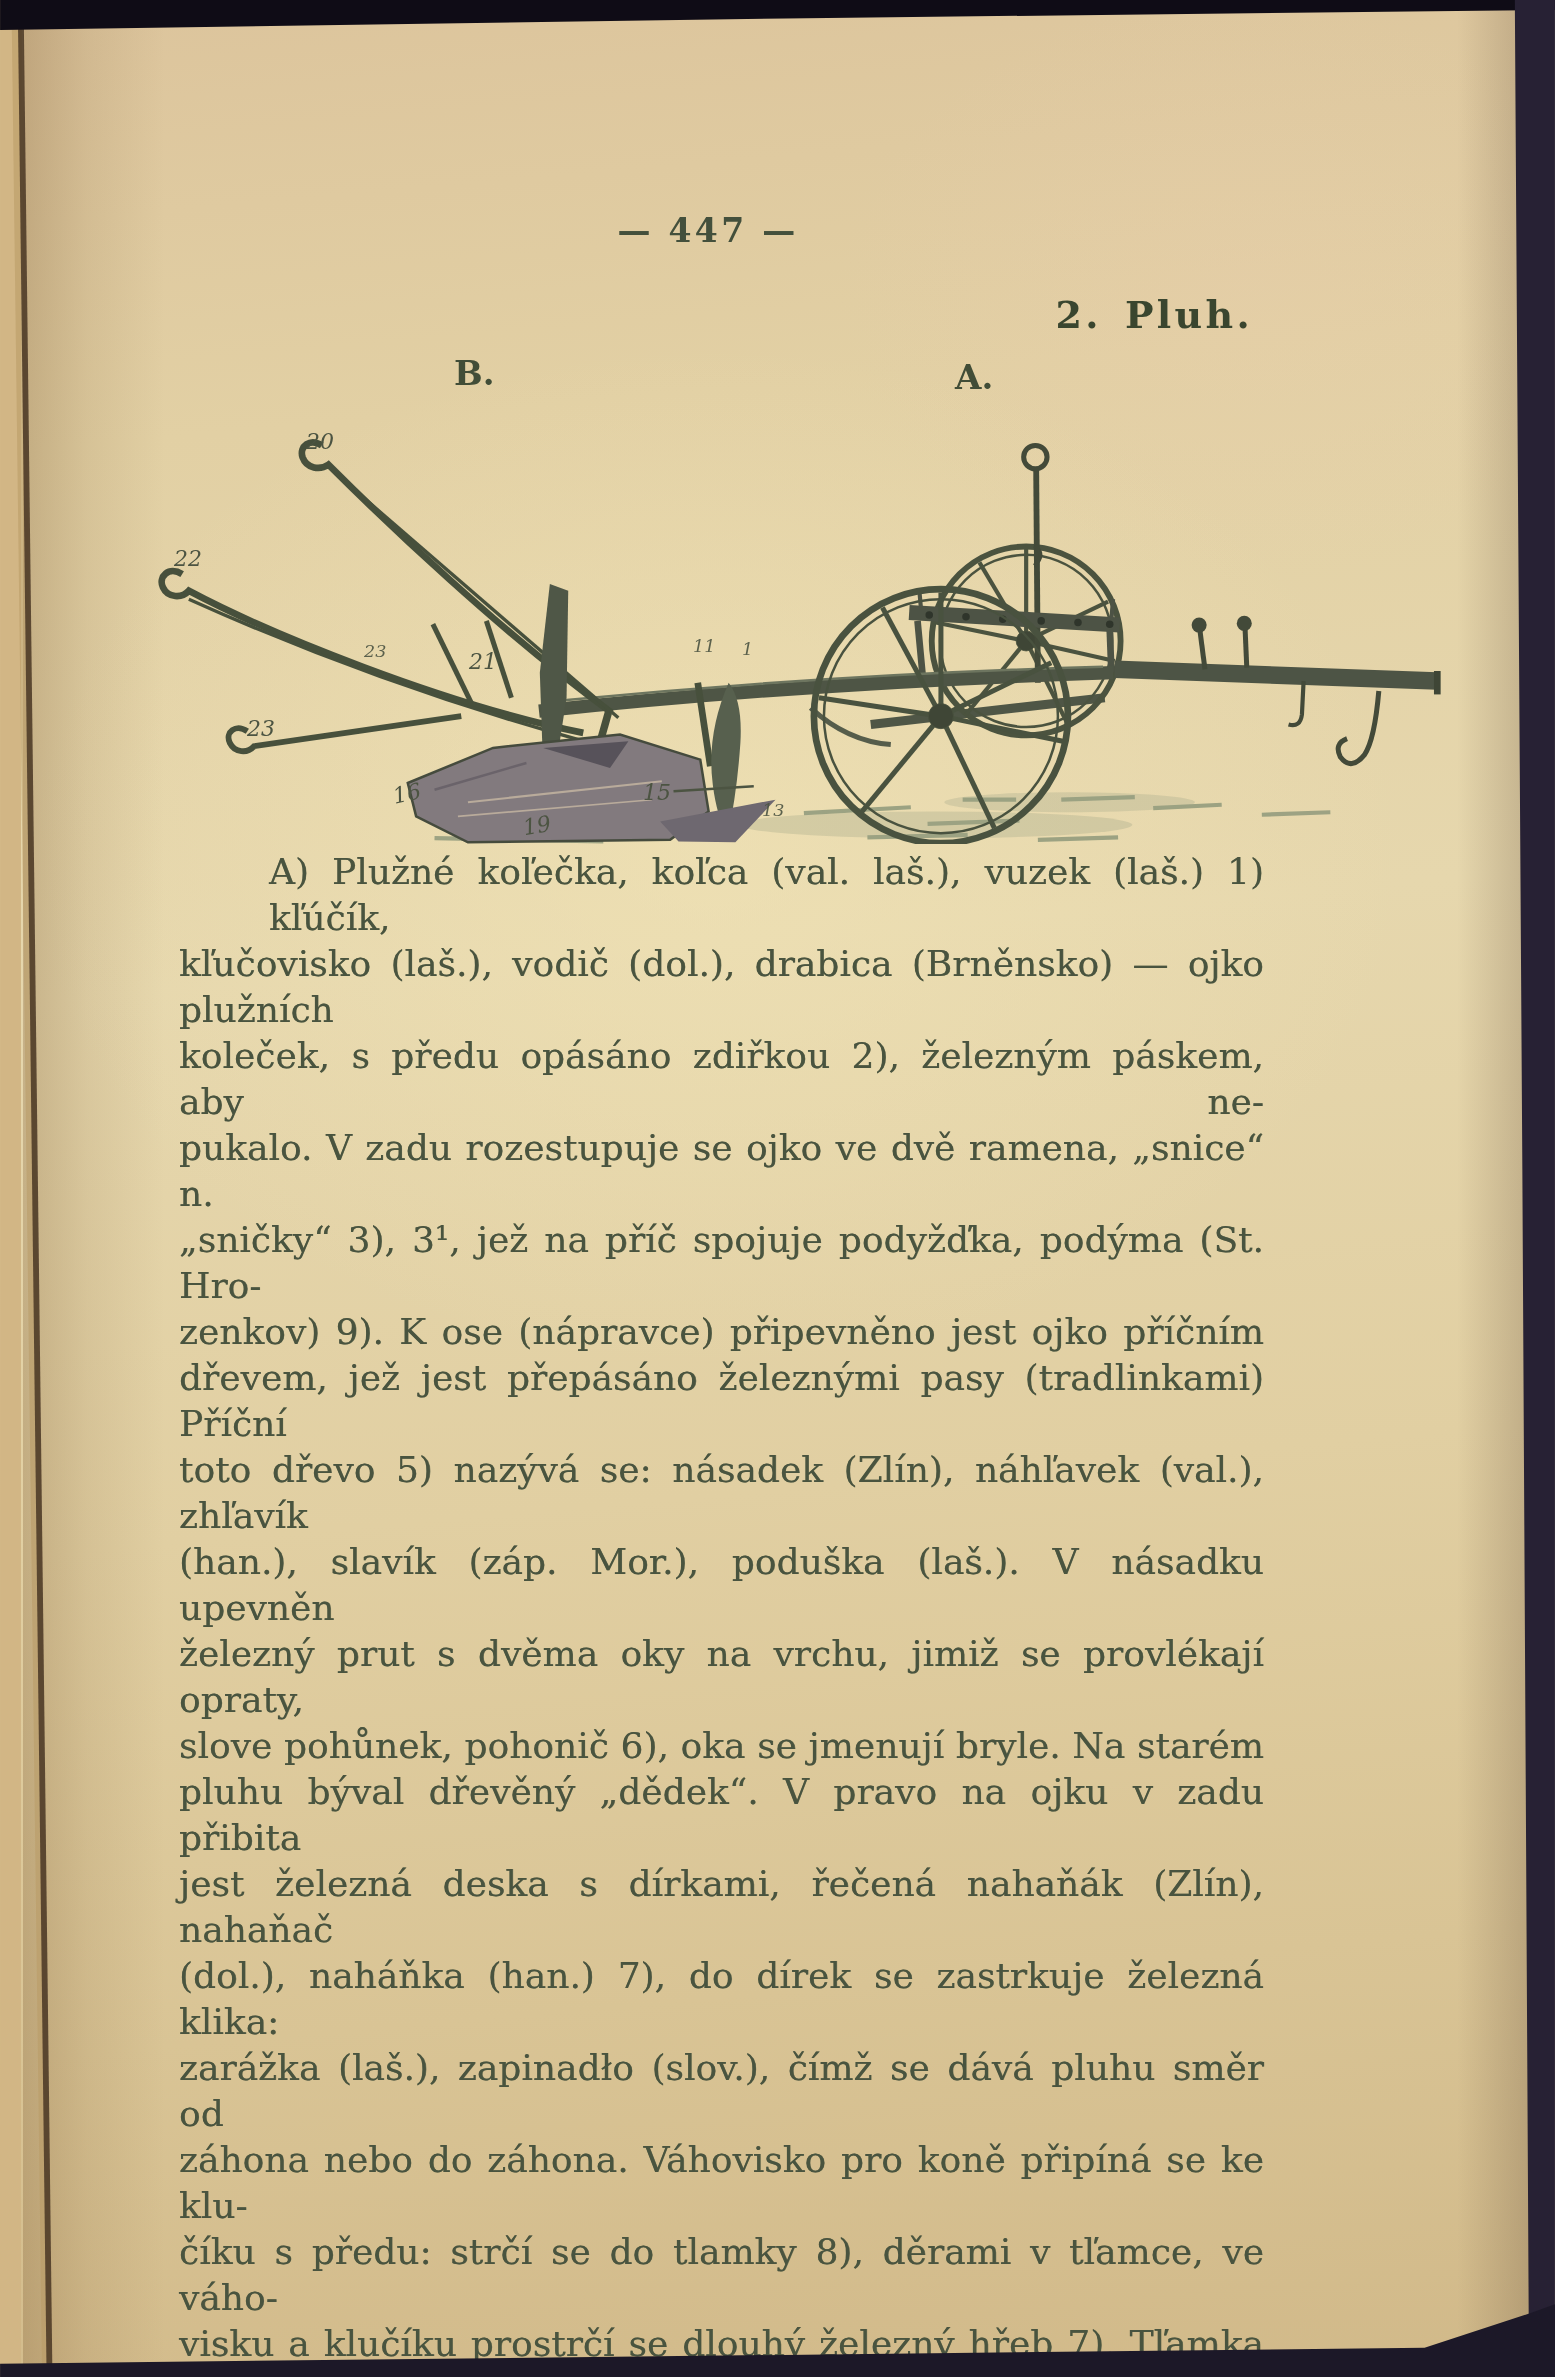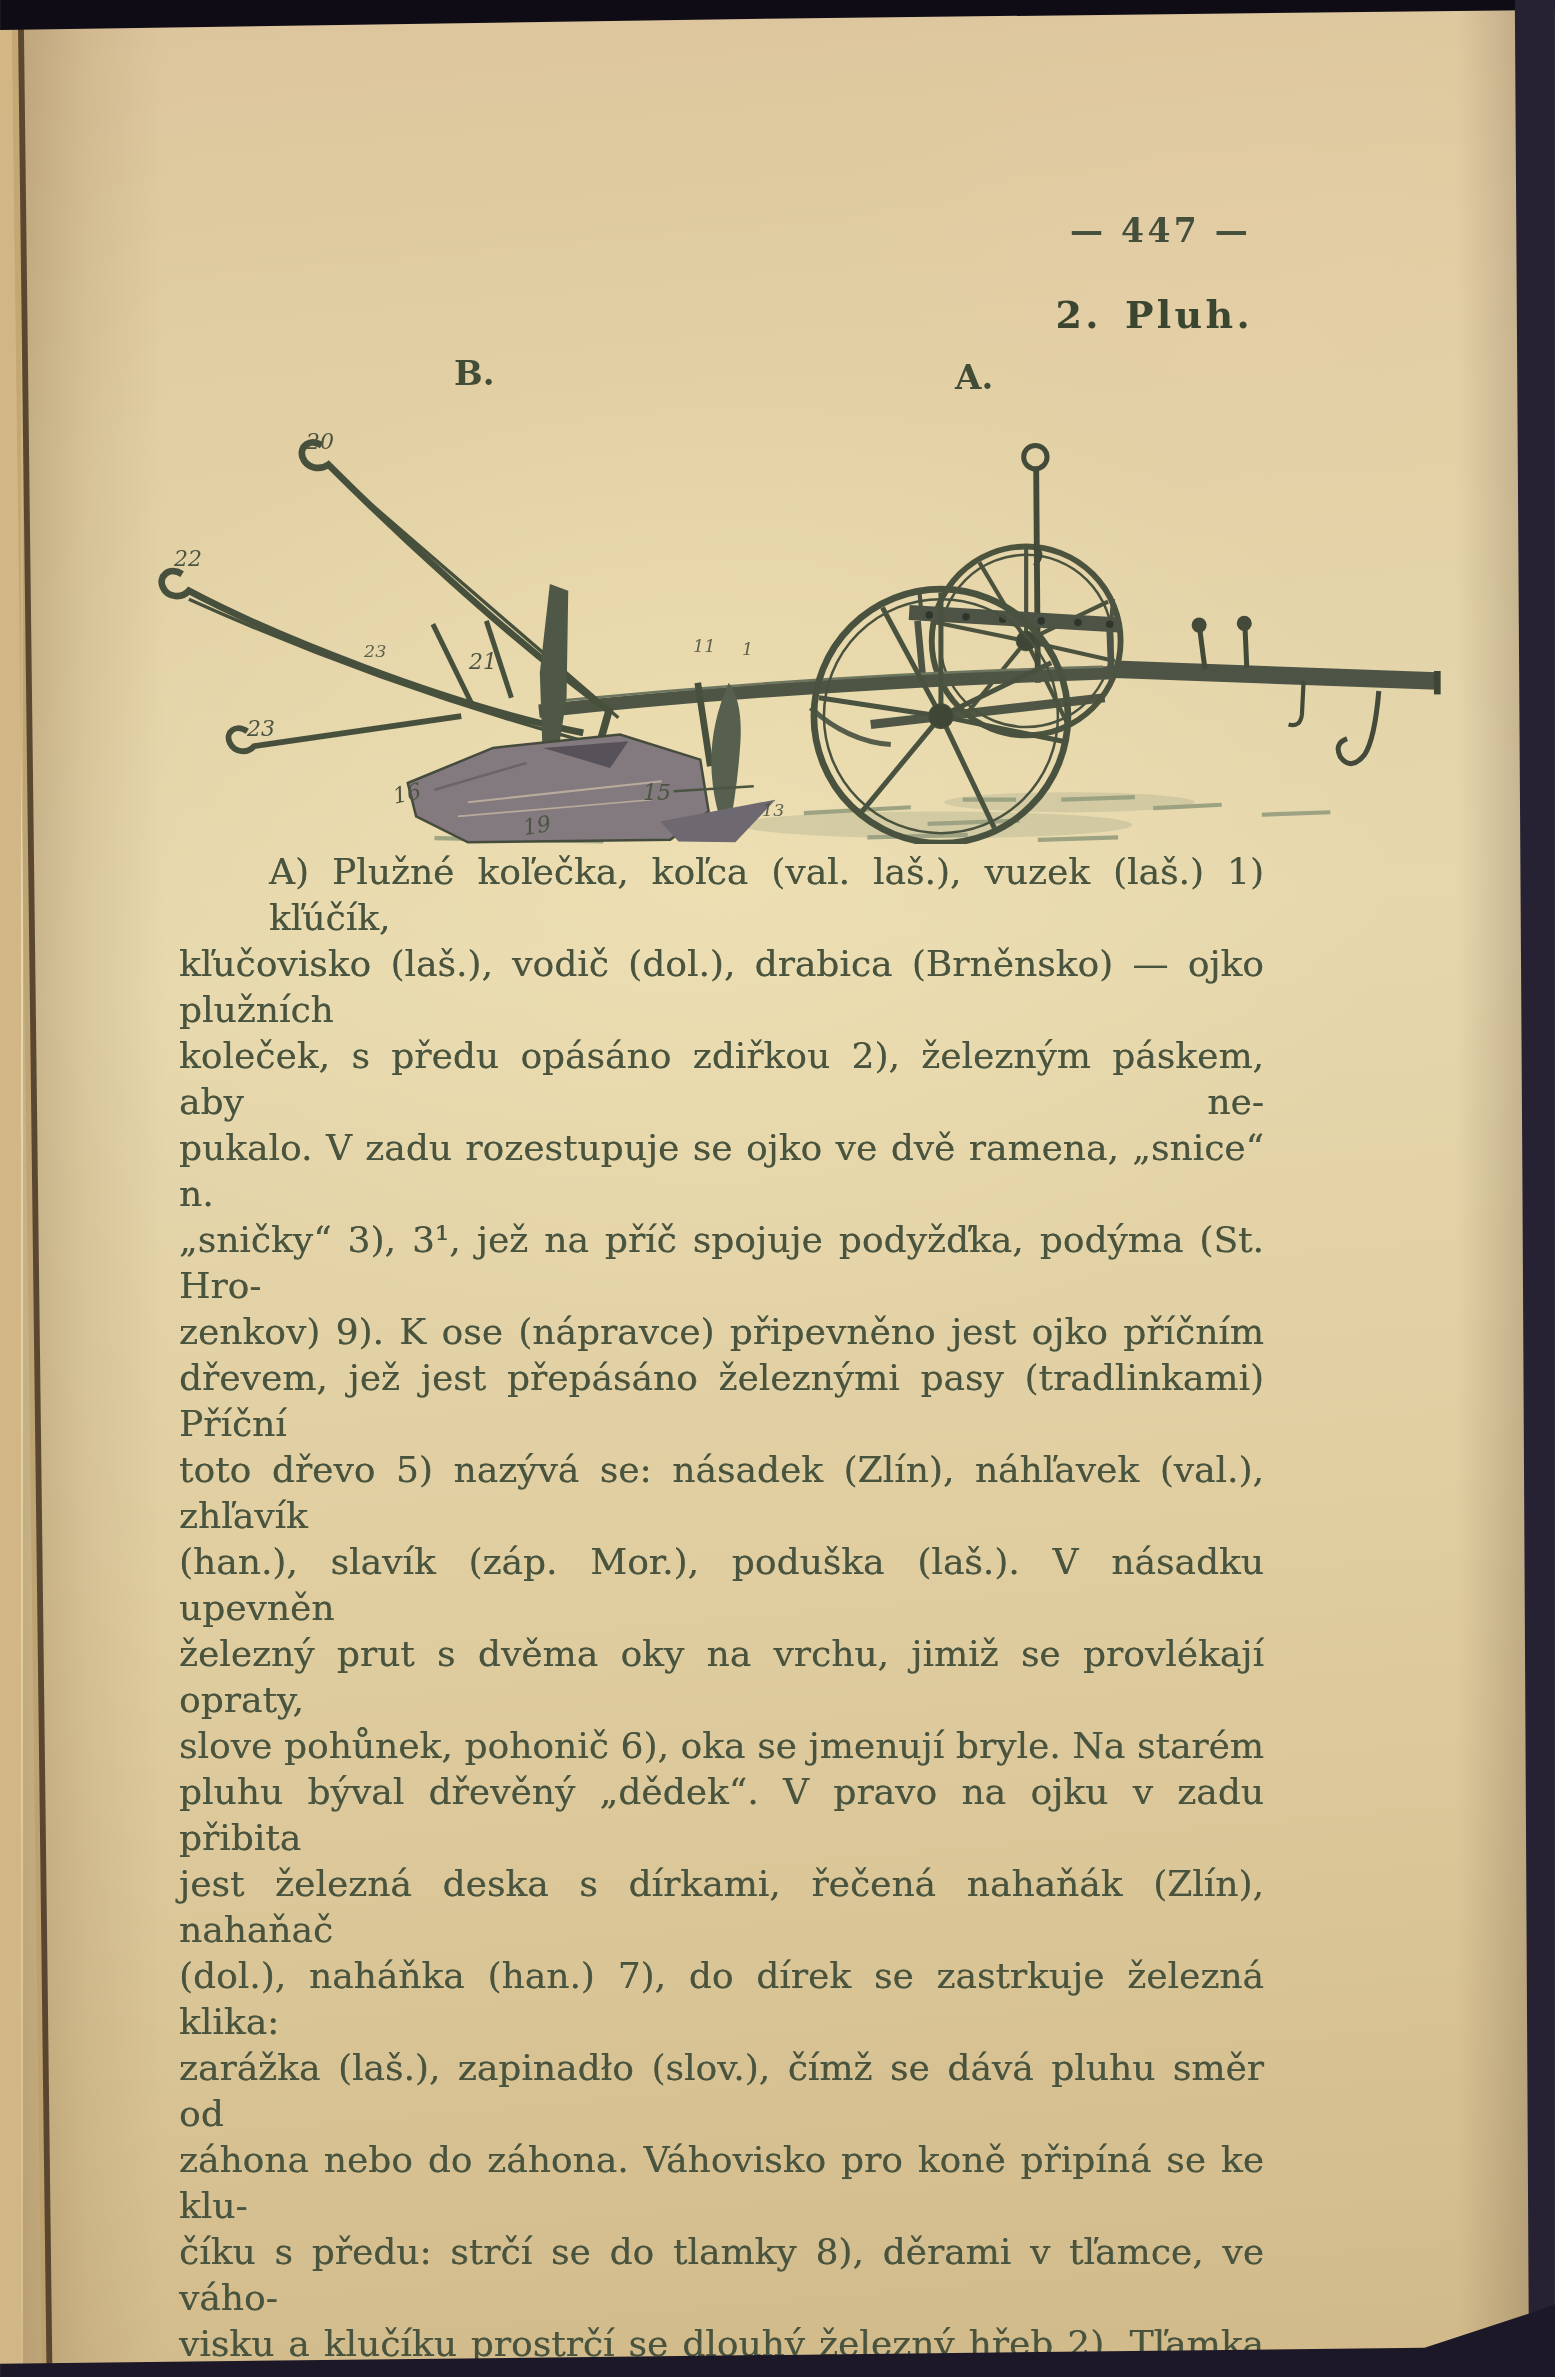--- a/index.html
+++ b/index.html
@@ -26,7 +26,7 @@
   }
   
   .pagenum{
-    position:absolute;left:165px;top:211px;width:1086px;text-align:right;
+    position:absolute;left:165px;top:211px;width:1086px;text-align:center;
     font-size:33px;font-weight:bold;letter-spacing:3.3px;color:#44503c;
   }
   .title{

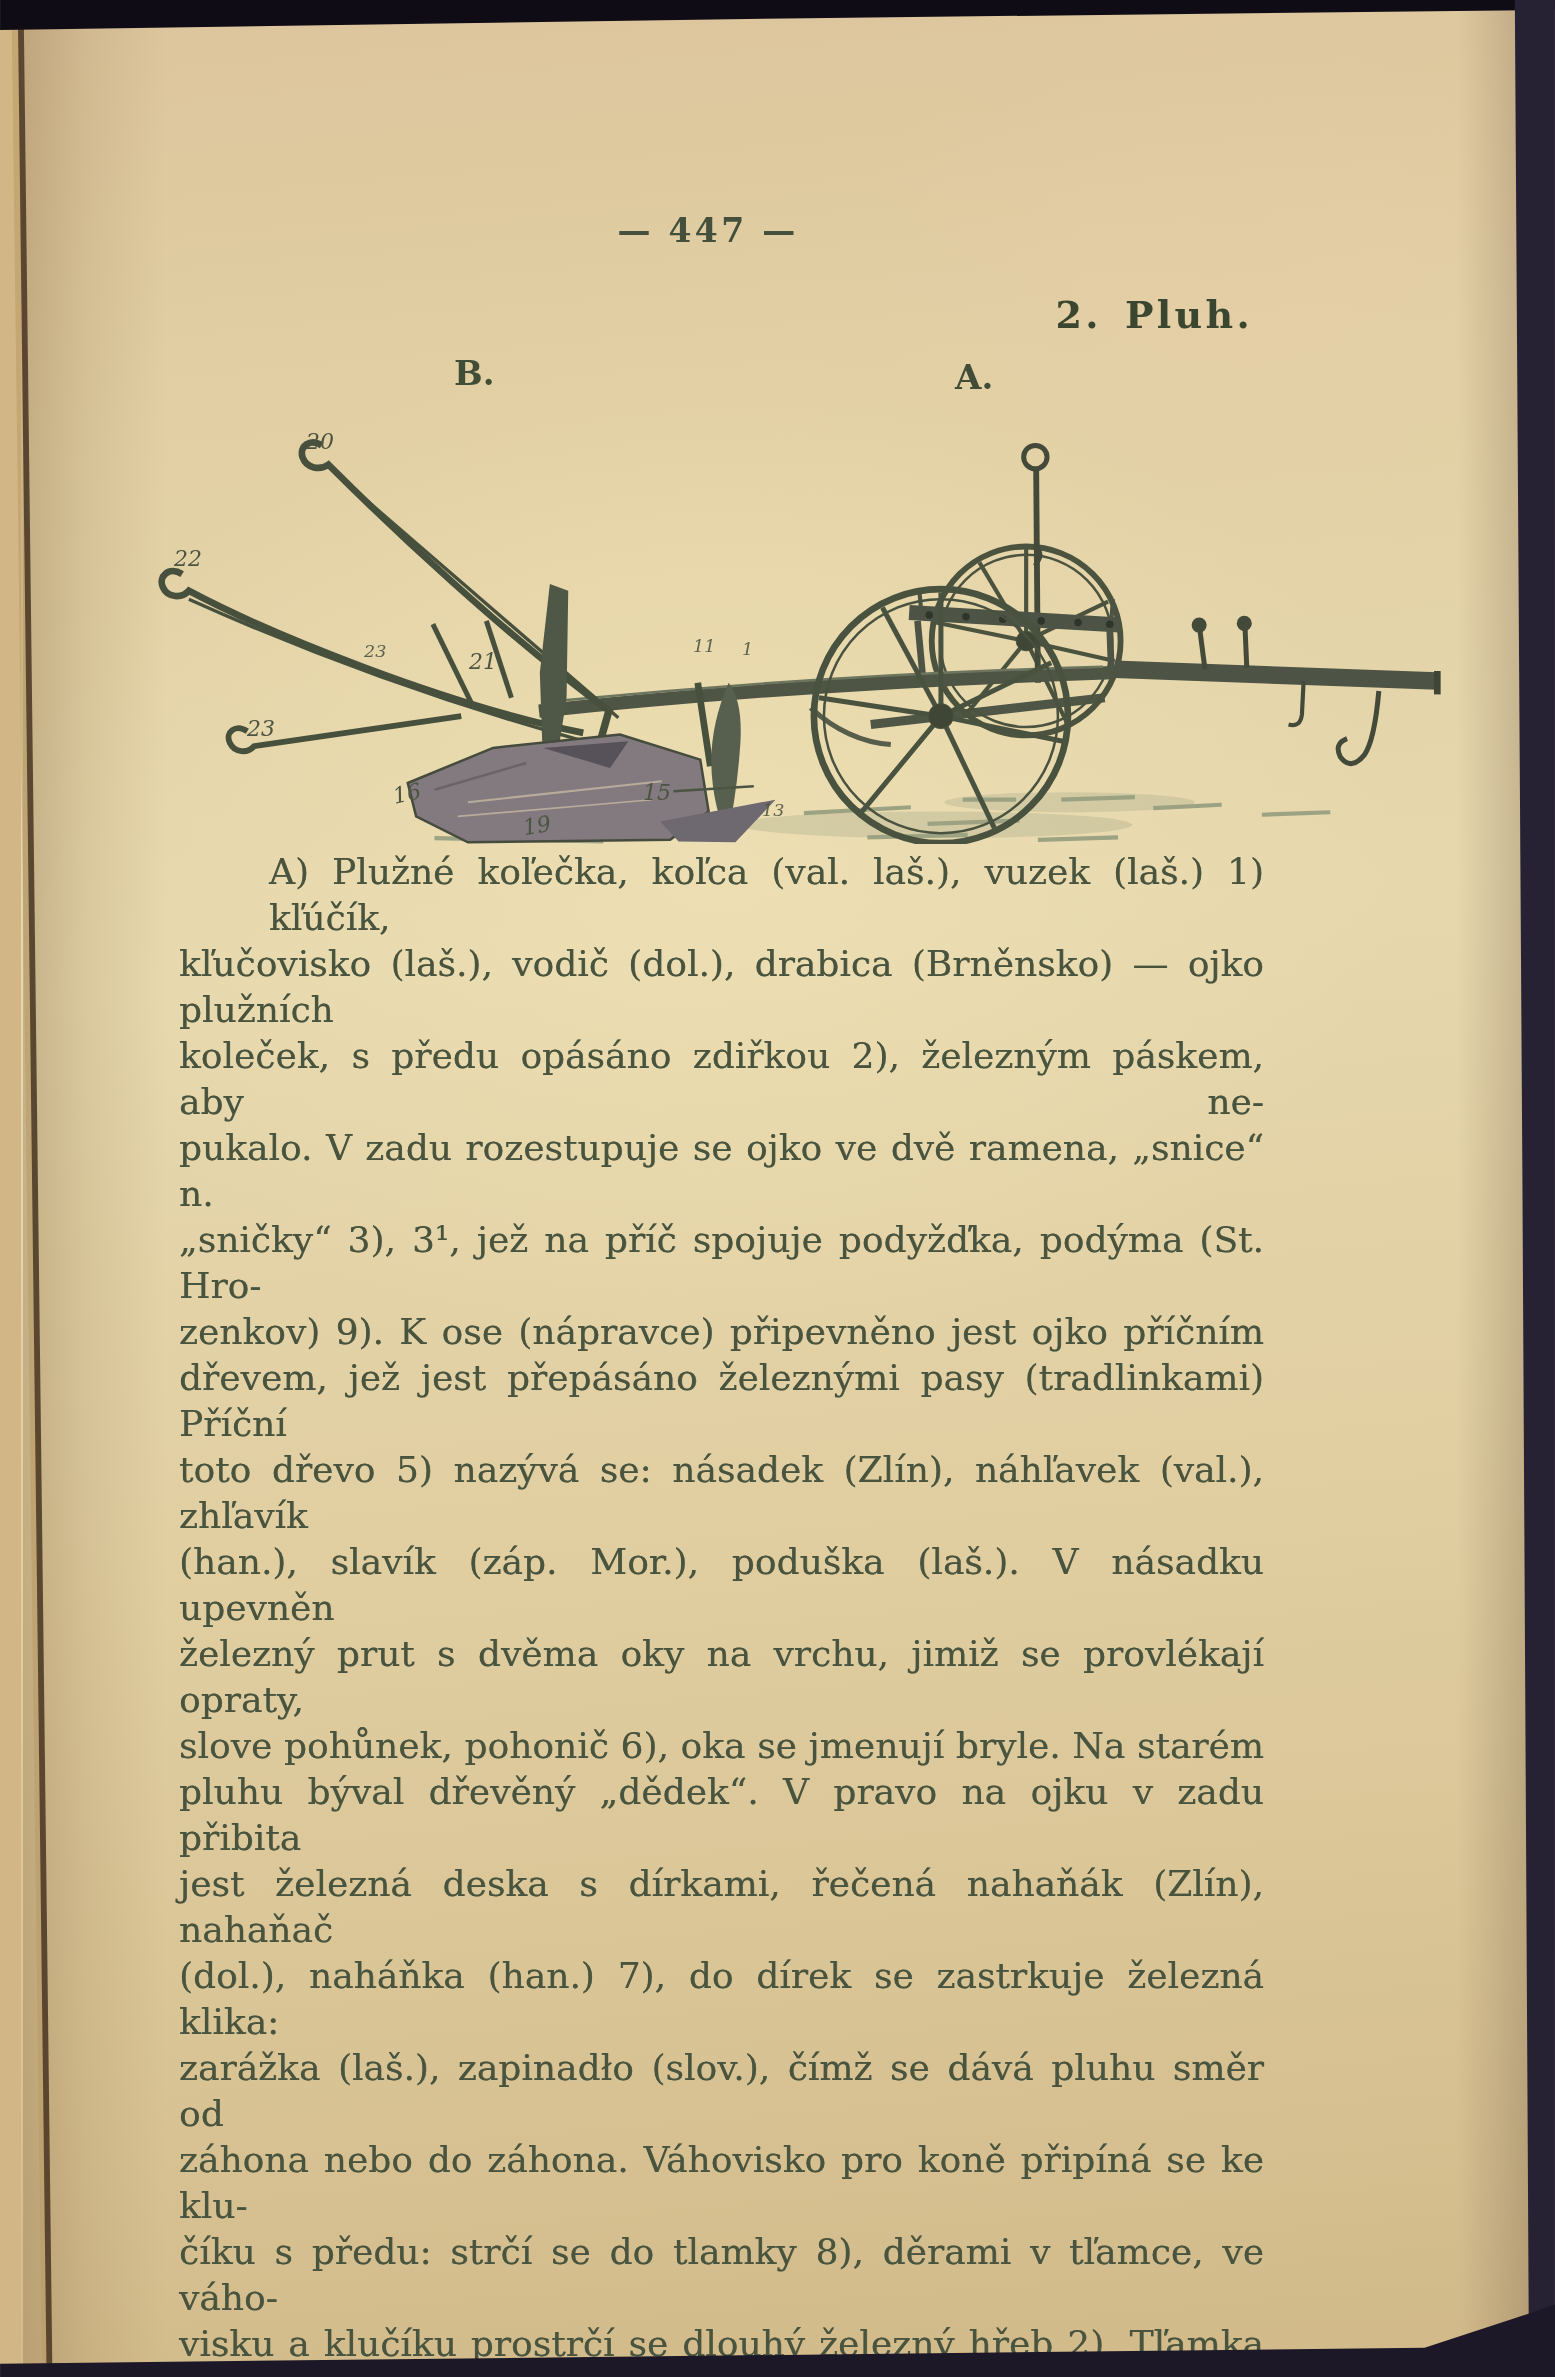--- a/index.html
+++ b/index.html
@@ -205,7 +205,7 @@
     <span class="line">zarážka (laš.), zapinadło (slov.), čímž se dává pluhu směr od</span>
     <span class="line">záhona nebo do záhona. Váhovisko pro koně připíná se ke klu-</span>
     <span class="line">číku s předu: strčí se do tlamky 8), děrami v tľamce, ve váho-</span>
-    <span class="line">visku a klučíku prostrčí se dlouhý železný hřeb 2). Tľamka</span>
+    <span class="line">visku a klučíku prostrčí se dlouhý železný hřeb 7). Tľamka</span>
 
   </div>
 </div>

